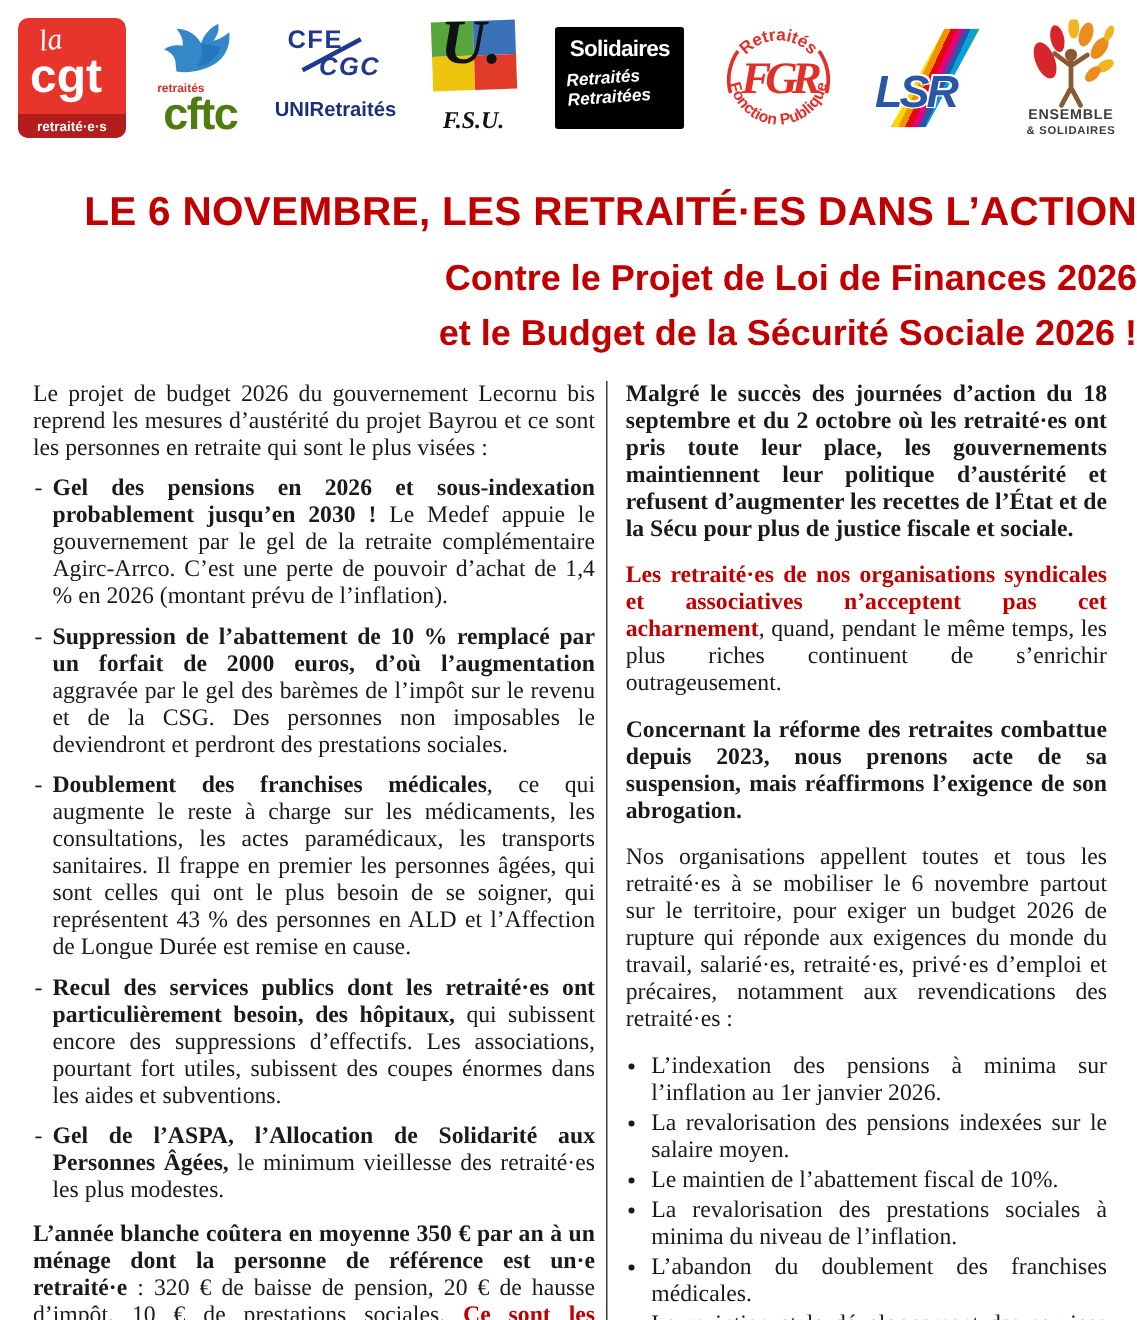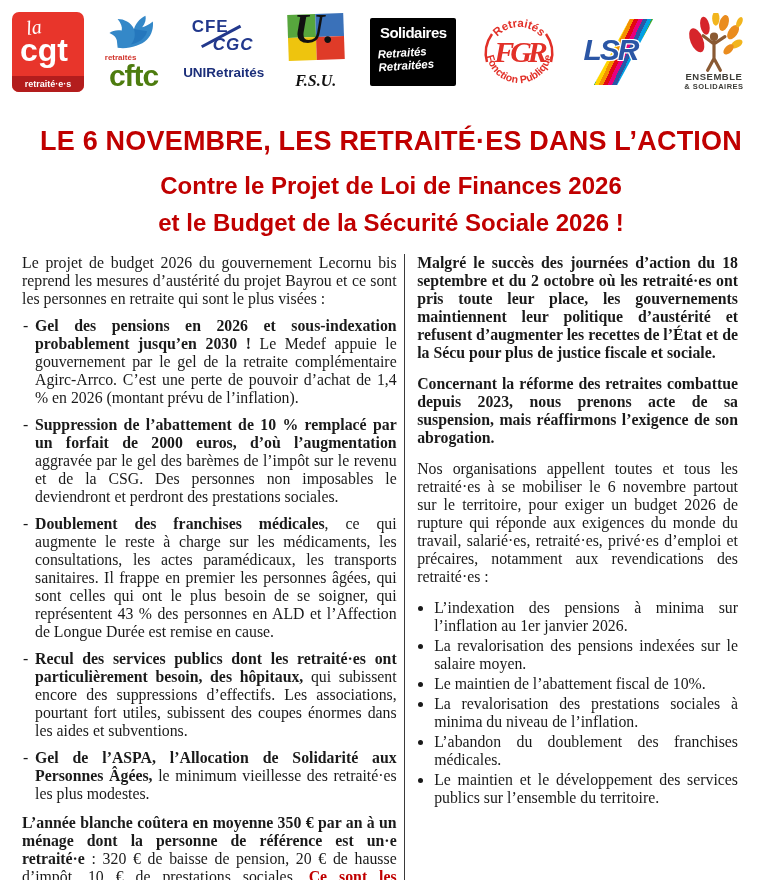--- a/index.html
+++ b/index.html
@@ -56,7 +56,7 @@
     background:repeating-linear-gradient(115deg,#2b56a5 0 4px,#00a0e3 4px 8px,#3aa935 8px 12px,
                #ffd500 12px 16px,#f39200 16px 20px,#e30613 20px 24px,#e6007e 24px 28px);
     clip-path:polygon(16% 100%,62% 0,92% 0,46% 100%);}
-  .lsr-text{position:absolute;left:2px;bottom:18px;font-family:"Liberation Sans",sans-serif;
+  .lsr-text{position:absolute;left:2px;bottom:6px;font-family:"Liberation Sans",sans-serif;
             font-weight:bold;font-style:italic;font-size:30px;color:#2b56a5;letter-spacing:-2px;
             text-shadow:-1px -1px 0 #fff,1px -1px 0 #fff,-1px 1px 0 #fff,1px 1px 0 #fff;}
 

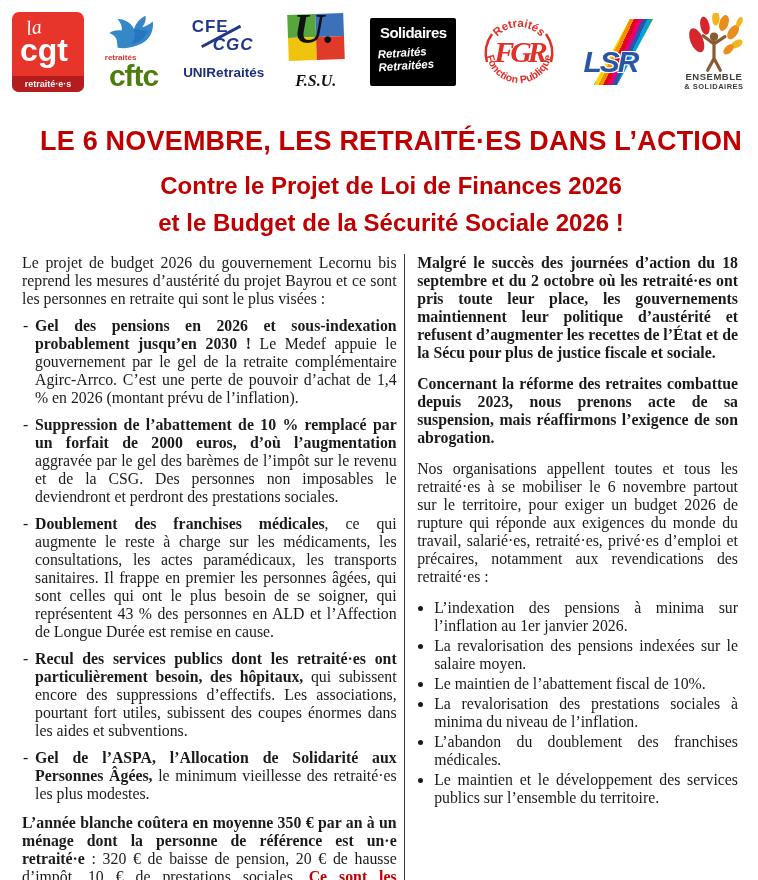--- a/index.html
+++ b/index.html
@@ -66,7 +66,7 @@
   .ens-l2{font-weight:bold;font-size:7.5px;color:#3d3d38;letter-spacing:0.5px;}
 
   
-  .headline{font-family:"Liberation Sans",sans-serif;font-weight:bold;color:#c00000;text-align:center;padding-left:24px;}
+  .headline{font-family:"Liberation Sans",sans-serif;font-weight:bold;color:#c00000;text-align:right;padding-left:24px;}
   .headline1{font-size:27px;margin-top:28px;letter-spacing:0.2px;}
   .headline2{font-size:24px;margin-top:15px;}
   .headline3{font-size:24px;margin-top:9px;}

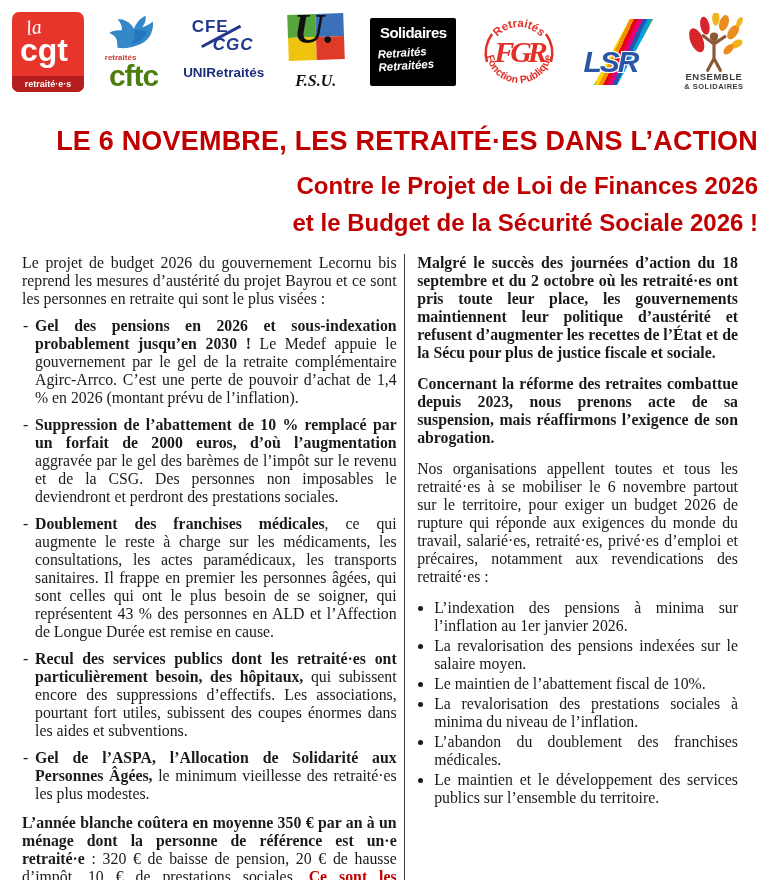--- a/index.html
+++ b/index.html
@@ -215,6 +215,7 @@
 
     <section class="col-right">
       <p class="rp"><span class="b">Malgré le succès des journées d’action du 18 septembre et du 2 octobre où les retraité·es ont pris toute leur place, les gouvernements maintiennent leur politique d’austérité et refusent d’augmenter les recettes de l’État et de la Sécu pour plus de justice fiscale et sociale.</span></p>
+      <p class="rp"><span class="b red">Les retraité·es de nos organisations syndicales et associatives n’acceptent pas cet acharnement</span><span>, quand, pendant le même temps, les plus riches continuent de s’enrichir outrageusement.</span></p>
       <p class="rp"><span class="b">Concernant la réforme des retraites combattue depuis 2023, nous prenons acte de sa suspension, mais réaffirmons l’exigence de son abrogation.</span></p>
       <p class="rp"><span>Nos organisations appellent toutes et tous les retraité·es à se mobiliser le 6 novembre partout sur le territoire, pour exiger un budget 2026 de rupture qui réponde aux exigences du monde du travail, salarié·es, retraité·es, privé·es d’emploi et précaires, notamment aux revendications des retraité·es :</span></p>
       <ul class="dot-list">

